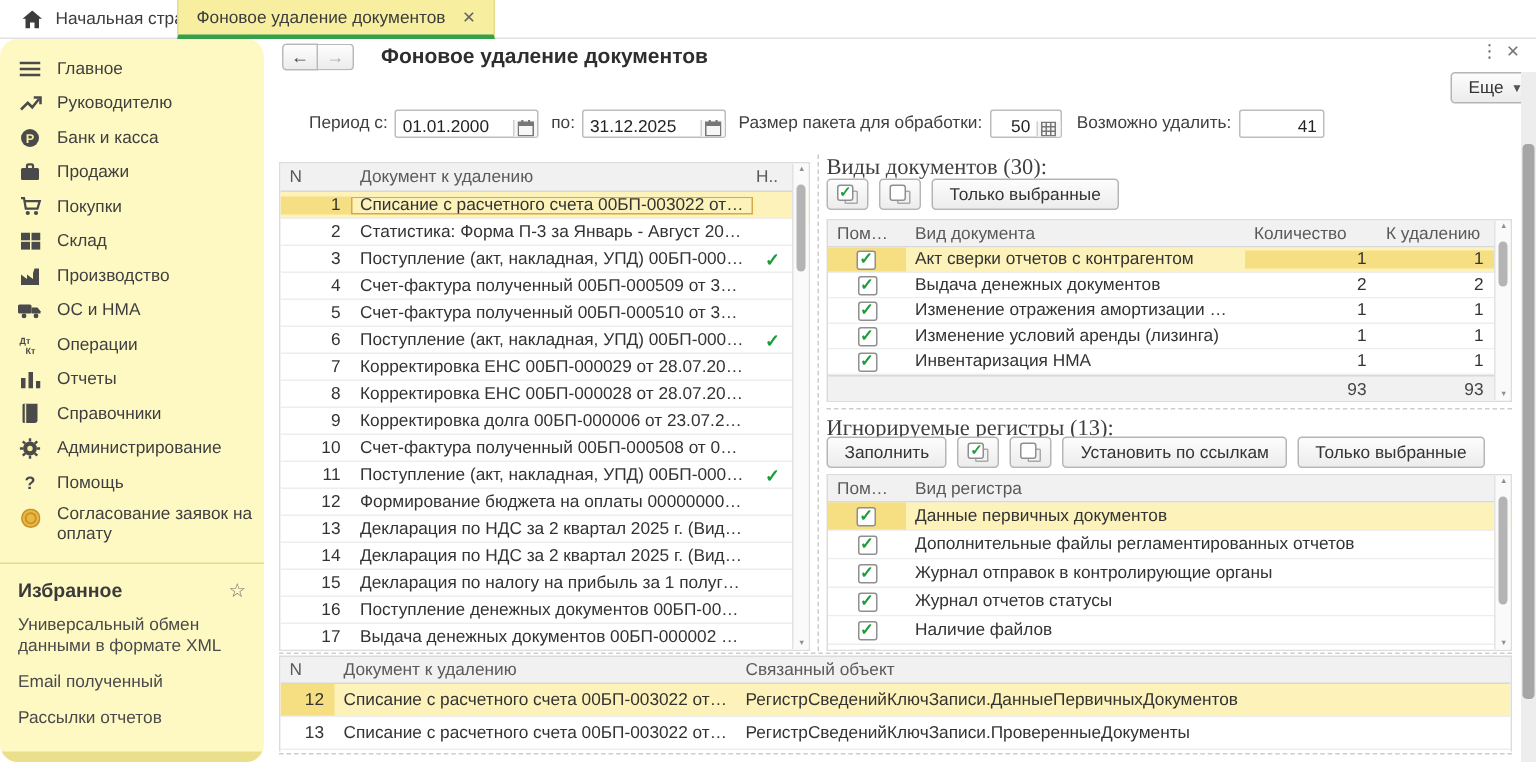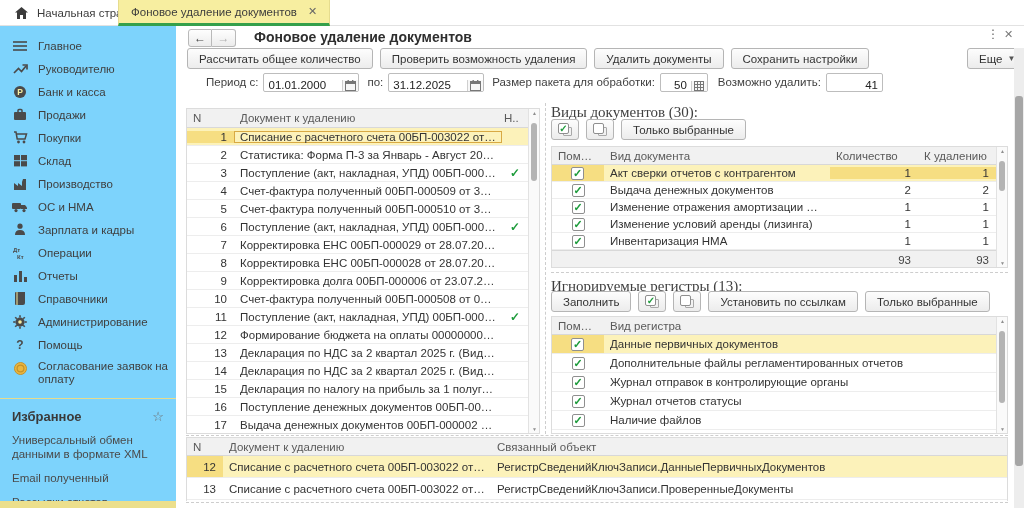--- a/index.html
+++ b/index.html
@@ -15,7 +15,7 @@
   .tab-active { left:118px; background:#F7EEA0; border-left:1px solid #e6dc8e; border-right:1px solid #e6dc8e; border-bottom:3px solid #35A04B; padding-bottom:0; }
   .tab-close { color:#666; font-size:11px; margin-left:4px; cursor:default; }
   
-  .sidebar { position:absolute; left:0; top:26px; width:176px; height:482px; background:#7dd3fc; overflow:hidden; }
+  .sidebar { position:absolute; left:0; top:26px; width:176px; height:482px; background:#fef9c3; overflow:hidden;border-radius:12px; }
   .side-list { padding-top:8px; }
   .side-item { display:flex; align-items:center; gap:9px; height:23px; padding:0 8px 0 11px; font-size:11.5px; color:#3f3f3f; cursor:default; }
   .side-item.wrap { height:auto; padding-top:4px; padding-bottom:4px; line-height:13px; align-items:flex-start; }

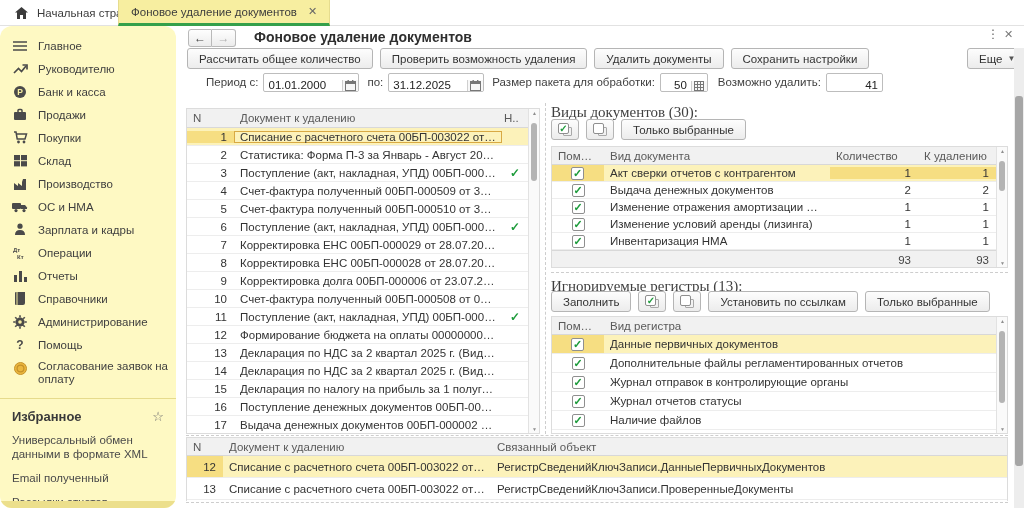--- a/index.html
+++ b/index.html
@@ -281,12 +281,6 @@
   <div class="win-dots">⋮</div>
   <div class="win-close">✕</div>
 
-  <div class="cmdrow">
-    <span class="btn">Рассчитать общее количество</span>
-    <span class="btn">Проверить возможность удаления</span>
-    <span class="btn">Удалить документы</span>
-    <span class="btn">Сохранить настройки</span>
-  </div>
   <span class="btn more-btn">
     <span>Еще</span>
     <span class="caret">▼</span>

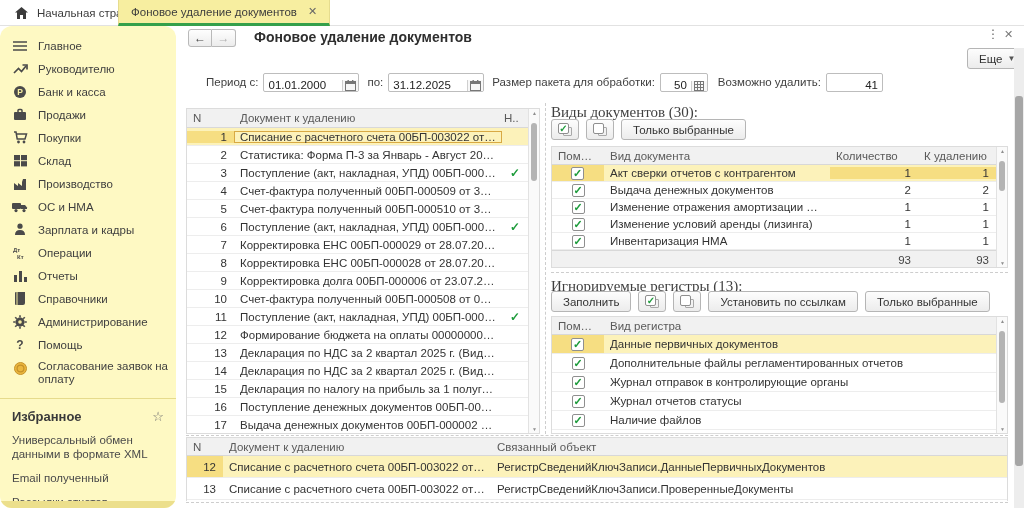--- a/index.html
+++ b/index.html
@@ -182,15 +182,6 @@
             </svg>
           </span>
           <span>ОС и НМА</span>
-        </div>
-        <div class="side-item">
-          <span class="side-icon">
-            <svg width="12" height="13" viewBox="0 0 12 13">
-              <circle cx="6" cy="3.2" r="2.6" fill="#4a4a4a"></circle>
-              <path d="M1 12 Q1 7 6 7 Q11 7 11 12 Z" fill="#4a4a4a"></path>
-            </svg>
-          </span>
-          <span>Зарплата и кадры</span>
         </div>
         <div class="side-item">
           <span class="side-icon">

